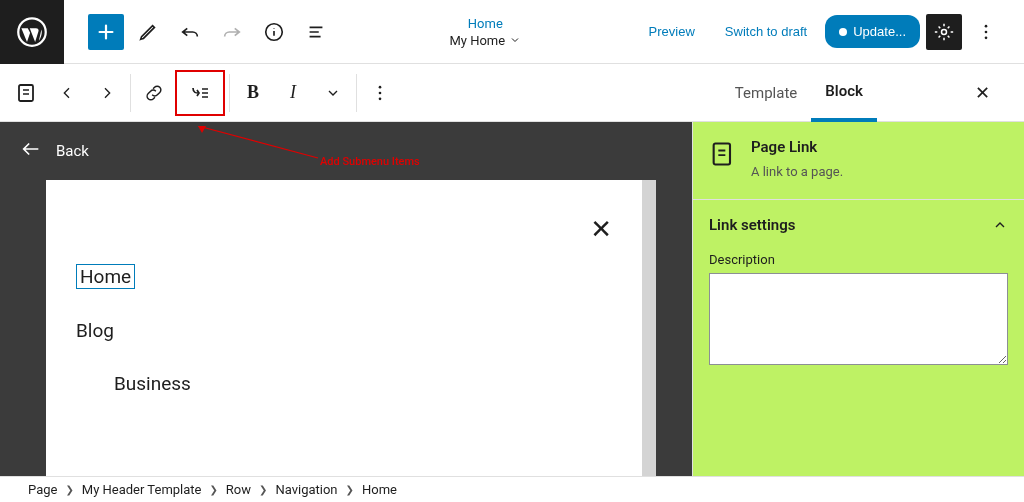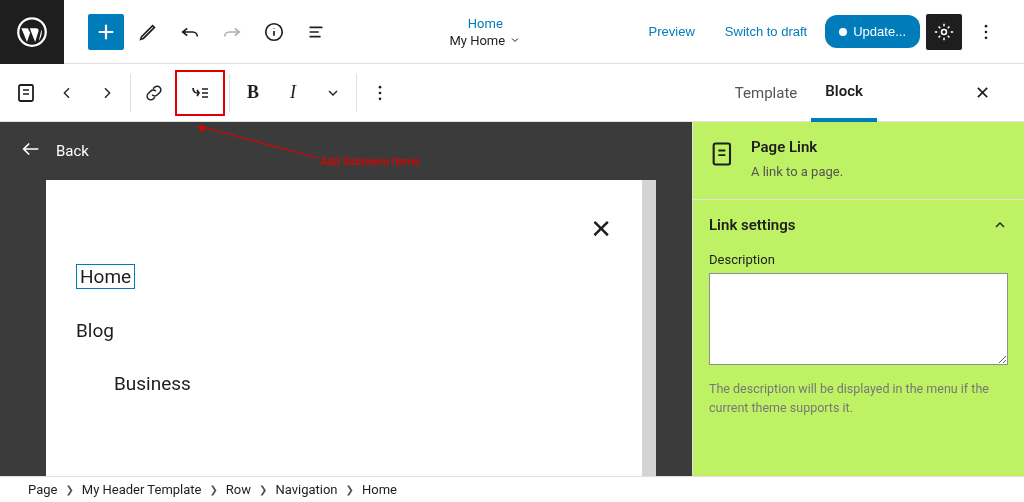--- a/index.html
+++ b/index.html
@@ -236,7 +236,6 @@
       </div>
       <label class="field-label">Description</label>
       <textarea class="desc-textarea" style=""></textarea>
-      <div class="help-text">The description will be displayed in the menu if the current theme supports it.</div>
     </div>
   </div>
 </div>

